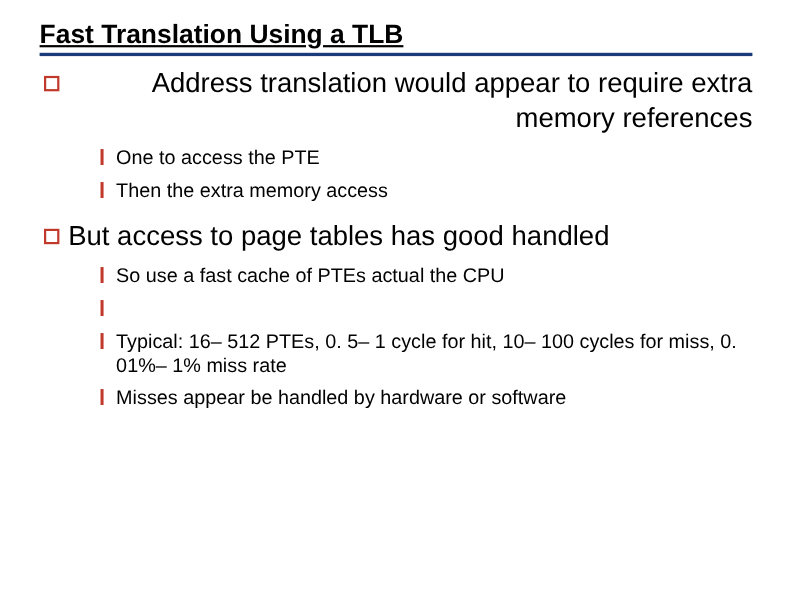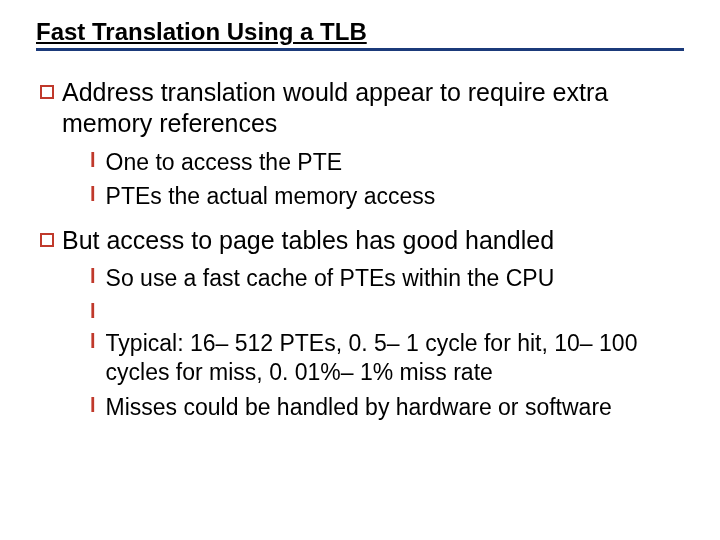--- a/index.html
+++ b/index.html
@@ -18,7 +18,7 @@
   .title-wrap {
     border-bottom: 3px solid #1b3a7a;
     padding-bottom: 2px;
-    margin-bottom: 26px;
+    margin-bottom: 10px;
   }
   .title {
     font-size: 24px;

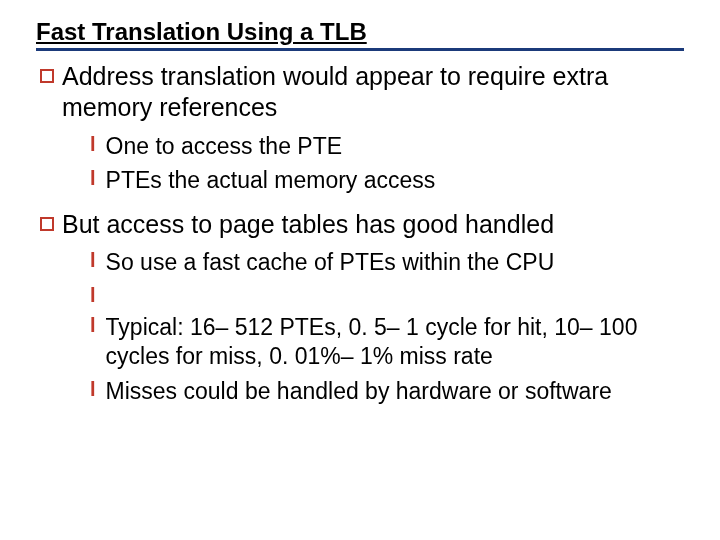--- a/index.html
+++ b/index.html
@@ -30,6 +30,7 @@
     display: flex;
     align-items: flex-start;
     margin: 10px 0 6px 4px;
+    text-align: right;
   }
   .lvl1 .bullet {
     flex: 0 0 auto;

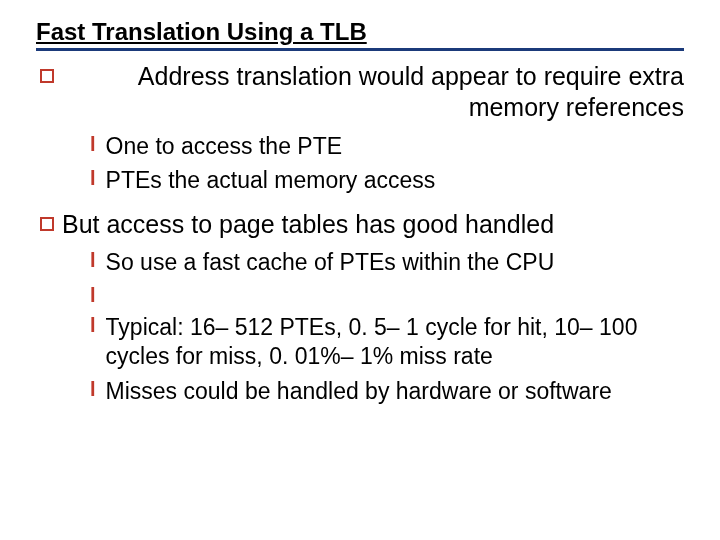--- a/index.html
+++ b/index.html
@@ -62,7 +62,7 @@
     font-weight: bold;
   }
   .lvl2 .text {
-    font-size: 23px;
+    font-size: 18px;
     line-height: 1.25;
   }
 </style>

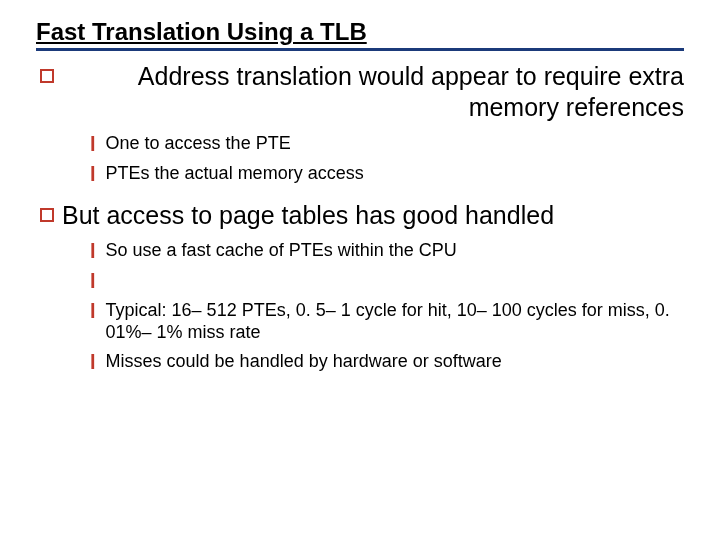--- a/index.html
+++ b/index.html
@@ -85,7 +85,7 @@
     </div>
     <div class="lvl2">
       <span class="bullet">l</span>
-      <span class="text">PTEs the actual memory access</span>
+      <span class="text">Then the extra memory access</span>
     </div>
   </div>
 

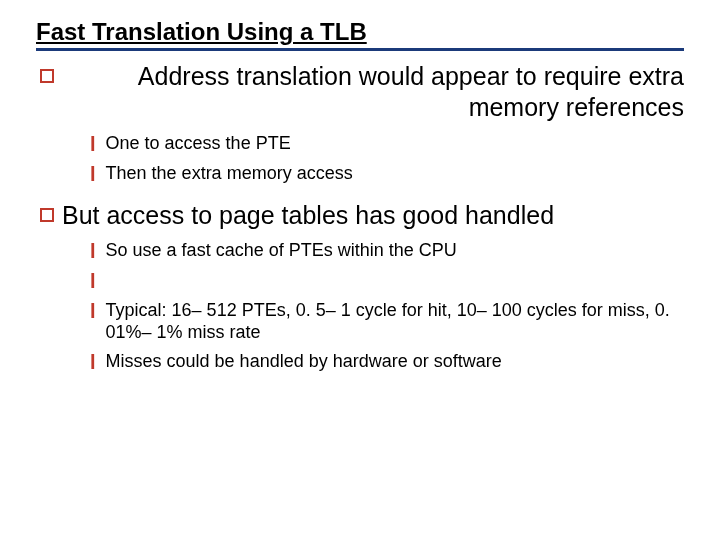--- a/index.html
+++ b/index.html
@@ -96,7 +96,7 @@
   <div class="lvl2-group">
     <div class="lvl2">
       <span class="bullet">l</span>
-      <span class="text">So use a fast cache of PTEs within the CPU</span>
+      <span class="text">So use a fast cache of PTEs actual the CPU</span>
     </div>
     <div class="lvl2">
       <span class="bullet">l</span>

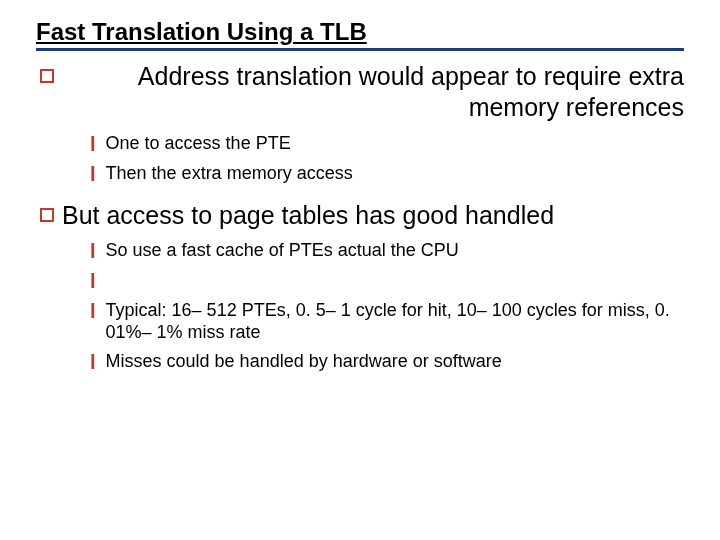--- a/index.html
+++ b/index.html
@@ -107,7 +107,7 @@
     </div>
     <div class="lvl2">
       <span class="bullet">l</span>
-      <span class="text">Misses could be handled by hardware or software</span>
+      <span class="text">Misses appear be handled by hardware or software</span>
     </div>
   </div>
 </div>

